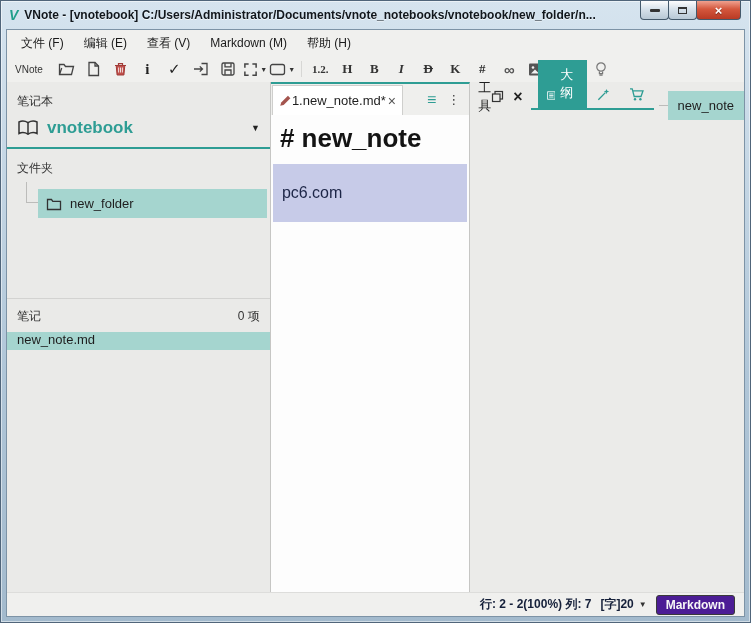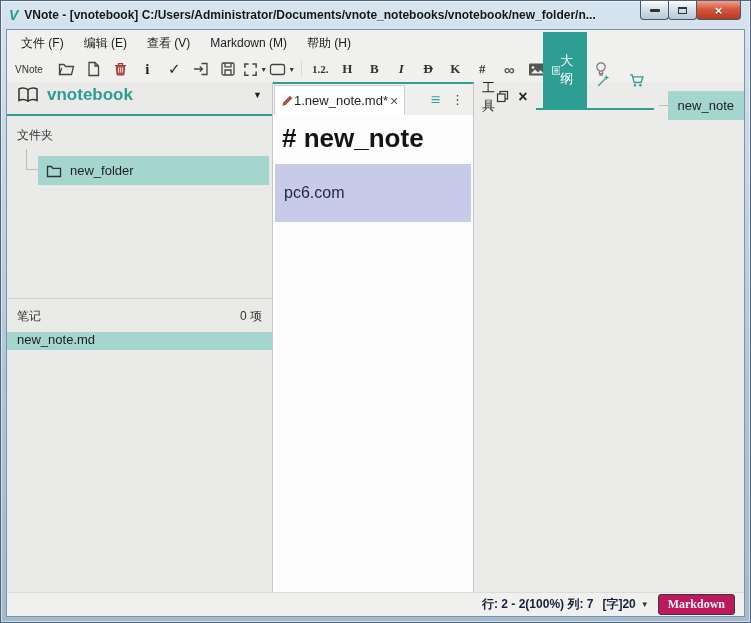--- a/index.html
+++ b/index.html
@@ -83,7 +83,7 @@
   .rp-header-actions{ margin-left:auto; display:flex; align-items:center; gap:9px; }
   .rp-close{ font-size:16px; font-weight:bold; color:#222; line-height:1; }
   .rp-tabbar{ display:flex; align-items:flex-end; border-bottom:2px solid #2e9d94; padding-left:7px; height:28px; }
-  .rp-tab{ display:flex; align-items:center; padding:20px 9px; font-size:13px; }
+  .rp-tab{ display:flex; align-items:flex-end; gap:5px; padding:6px 9px; font-size:13px; }
   .rp-tab.active{ background:#2e9d94; color:#fff; }
   .outline-item-wrap{ position:relative; margin:9px 0 0 14px; }
   .branch-dash{ position:absolute; left:-9px; top:14px; width:9px; border-top:1px solid #bcbcba; }

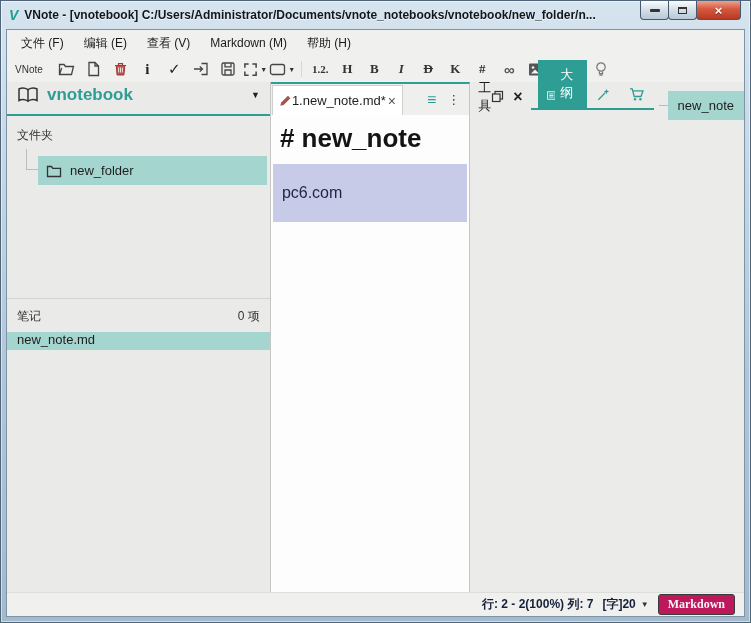--- a/index.html
+++ b/index.html
@@ -233,6 +233,7 @@
 
       <div class="left-panel">
         <div class="folders-section">
+          <div class="section-label">笔记本</div>
           <div class="notebook-row">
             <svg width="22" height="18" viewBox="0 0 22 18" fill="none" stroke="#333" stroke-width="1.5">
                 <path d="M2 3c2.8-1.4 5.6-1.4 9 .6c3.4-2 6.2-2 9-.6v11.5c-2.8-1.4-5.6-1.4-9 .6c-3.4-2-6.2-2-9-.6z"></path>

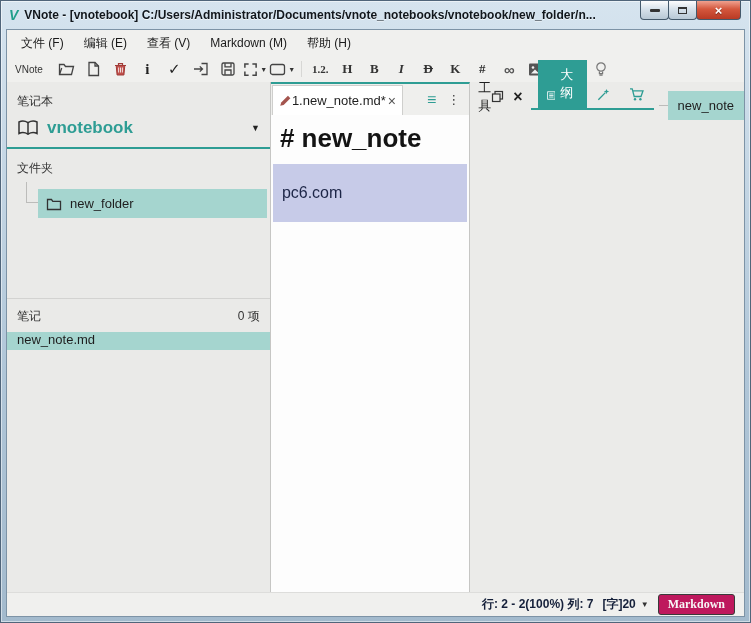--- a/index.html
+++ b/index.html
@@ -94,7 +94,7 @@
   .cursor-info{ font-weight:bold; }
   .wordcount{ display:flex; align-items:center; gap:5px; font-weight:bold; }
   .wc-caret{ font-size:8px; color:#333; }
-  .markdown-badge{ background:#be185d; border:1px solid #3a3a3a; color:#f7f7f7; font-weight:bold; font-size:12px; padding:2px 9px; border-radius:3px;font-family:Liberation Serif, serif; }
+  .markdown-badge{ background:#4c1d95; border:1px solid #3a3a3a; color:#f7f7f7; font-weight:bold; font-size:12px; padding:2px 9px; border-radius:3px; }
 </style>
 </head>
 <body>

